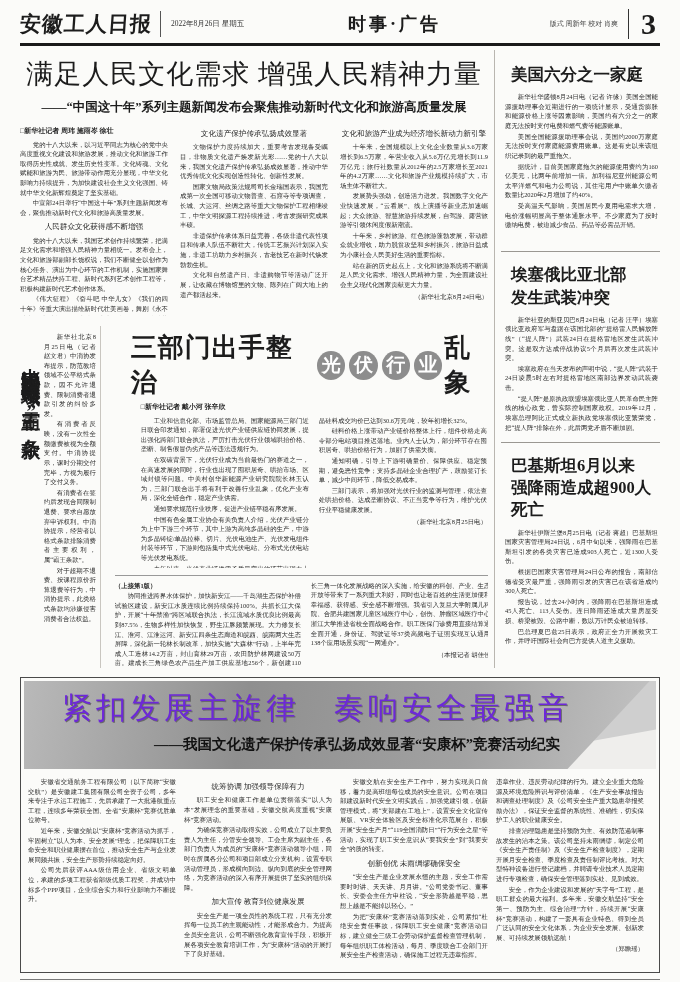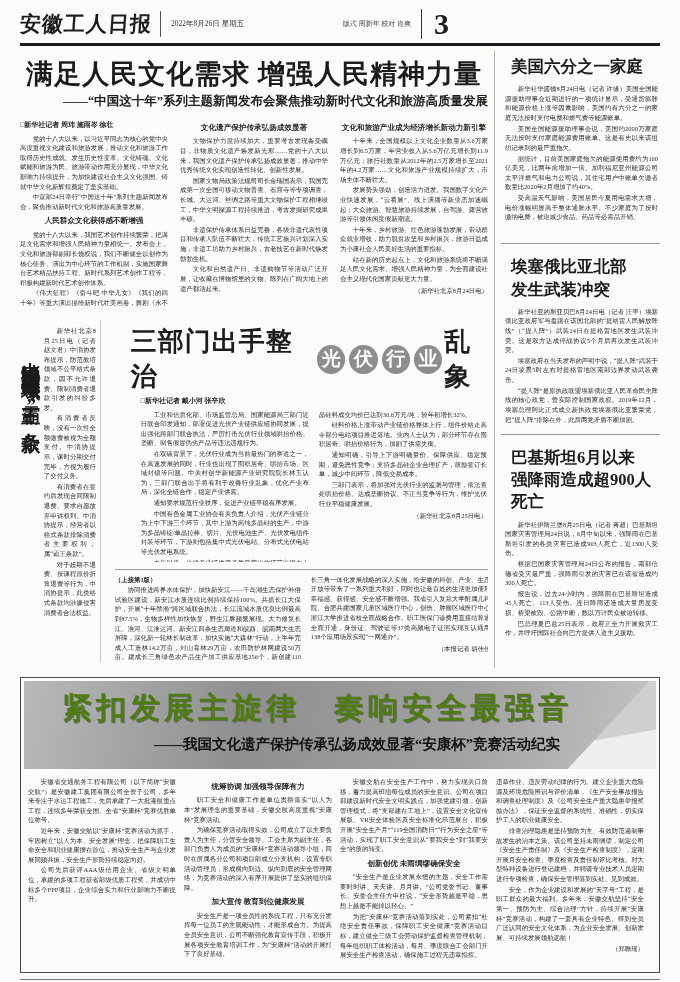--- a/index.html
+++ b/index.html
@@ -78,6 +78,7 @@
     <div class="logo">安徽工人日报</div>
     <div class="mast-div"></div>
     <div class="dateline">2022年8月26日 星期五</div>
+    <div class="section-title">时事·广告</div>
     <div class="credits">版式 周新年  校对 肖爽</div>
     <div class="pagenum">3</div>
   </header>

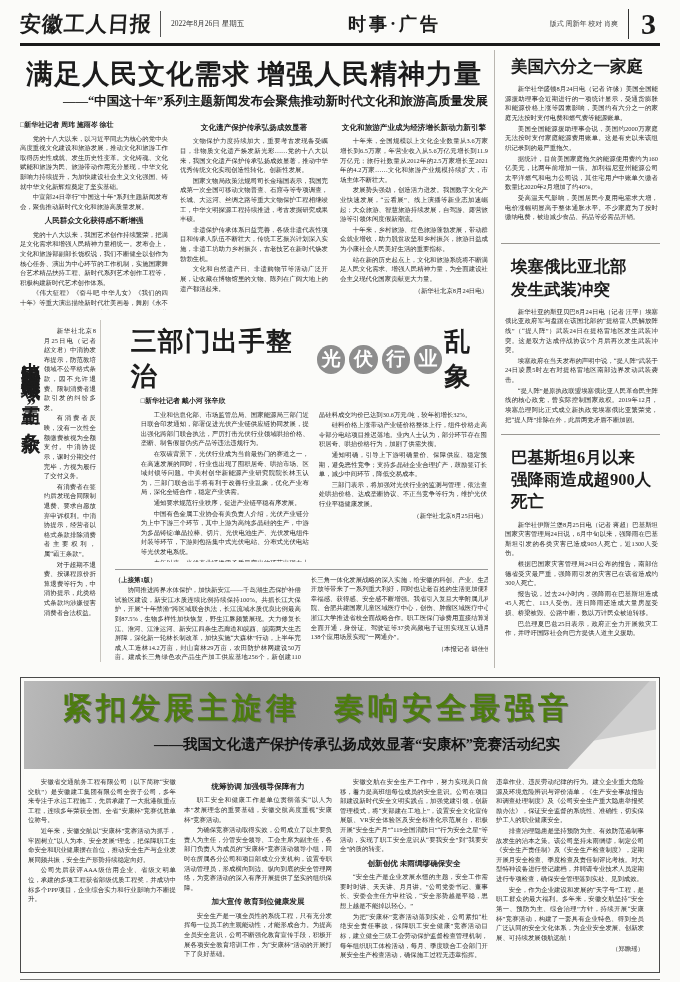--- a/index.html
+++ b/index.html
@@ -27,7 +27,7 @@
   .v-rule{width:1px;background:#b9b6b0;margin:4px 6px 0 6px;}
   .sidebar{flex:1;padding-top:4px;}
   
-  .main-headline{font-size:27px;font-weight:bold;text-align:center;letter-spacing:1px;margin-top:10px;white-space:nowrap;}
+  .main-headline{font-size:27px;font-weight:normal;text-align:center;letter-spacing:1px;margin-top:10px;white-space:nowrap;}
   .main-subhead{font-size:12.5px;font-weight:bold;text-align:right;margin-top:1px;}
   .main-cols{display:flex;gap:12px;margin-top:8px;align-items:center;}
   .main-cols .col{width:149px;height:192px;}

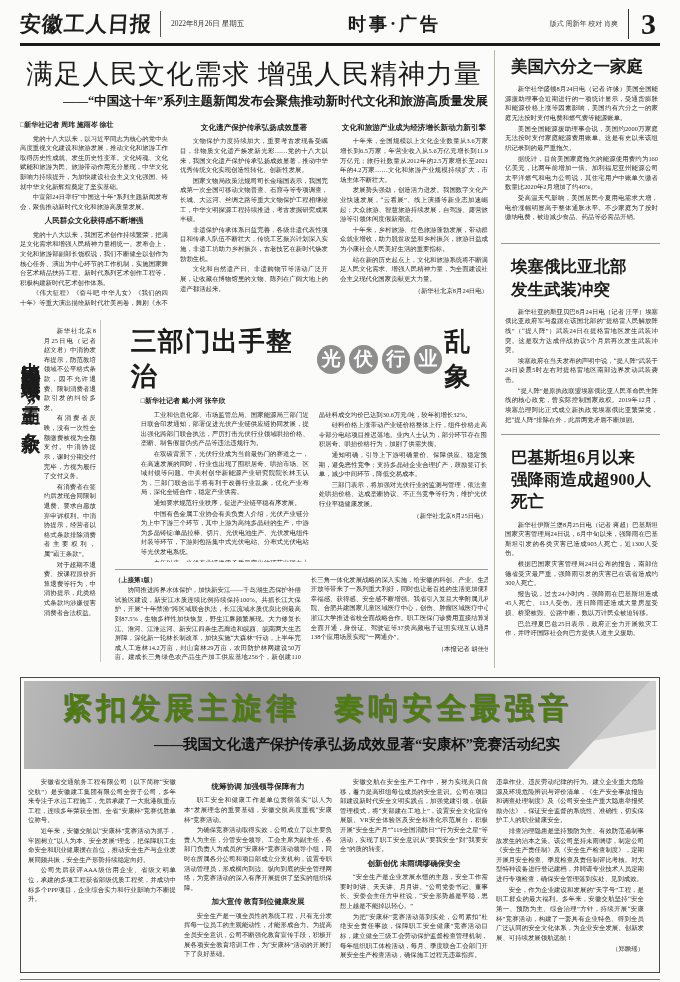--- a/index.html
+++ b/index.html
@@ -25,7 +25,7 @@
   .content-row{display:flex;height:622px;overflow:hidden;}
   .left-main{width:468px;}
   .v-rule{width:1px;background:#b9b6b0;margin:4px 6px 0 6px;}
-  .sidebar{flex:1;padding-top:4px;}
+  .sidebar{flex:1;padding-top:12px;}
   
   .main-headline{font-size:27px;font-weight:normal;text-align:center;letter-spacing:1px;margin-top:10px;white-space:nowrap;}
   .main-subhead{font-size:12.5px;font-weight:bold;text-align:right;margin-top:1px;}

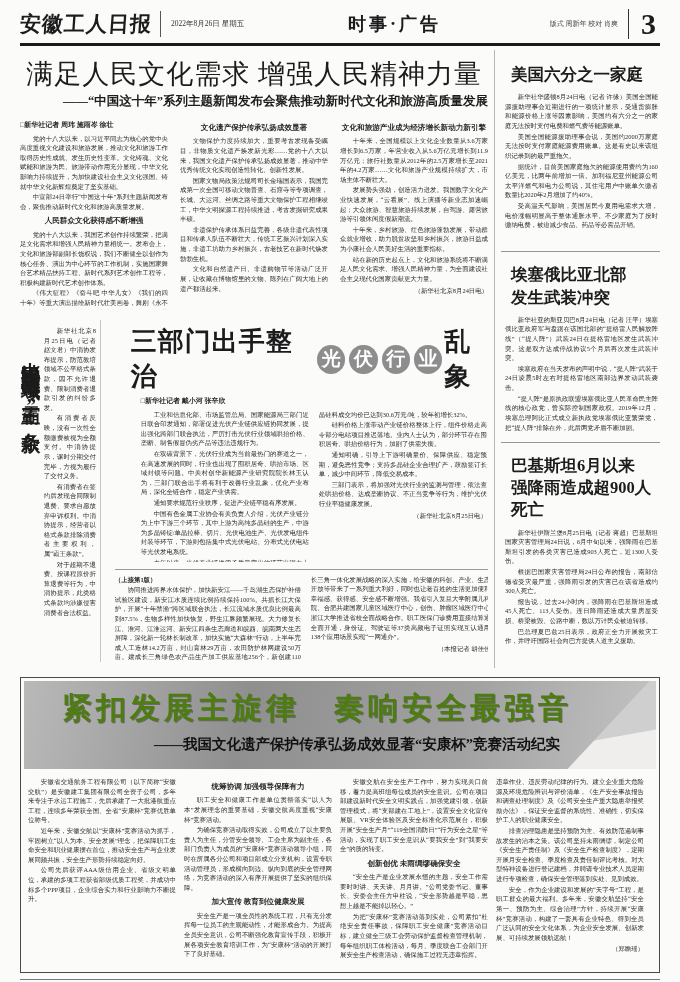--- a/index.html
+++ b/index.html
@@ -28,7 +28,7 @@
   .sidebar{flex:1;padding-top:12px;}
   
   .main-headline{font-size:27px;font-weight:normal;text-align:center;letter-spacing:1px;margin-top:10px;white-space:nowrap;}
-  .main-subhead{font-size:12.5px;font-weight:bold;text-align:right;margin-top:1px;}
+  .main-subhead{font-size:12.5px;font-weight:bold;text-align:center;margin-top:7px;}
   .main-cols{display:flex;gap:12px;margin-top:8px;align-items:center;}
   .main-cols .col{width:149px;height:192px;}
   

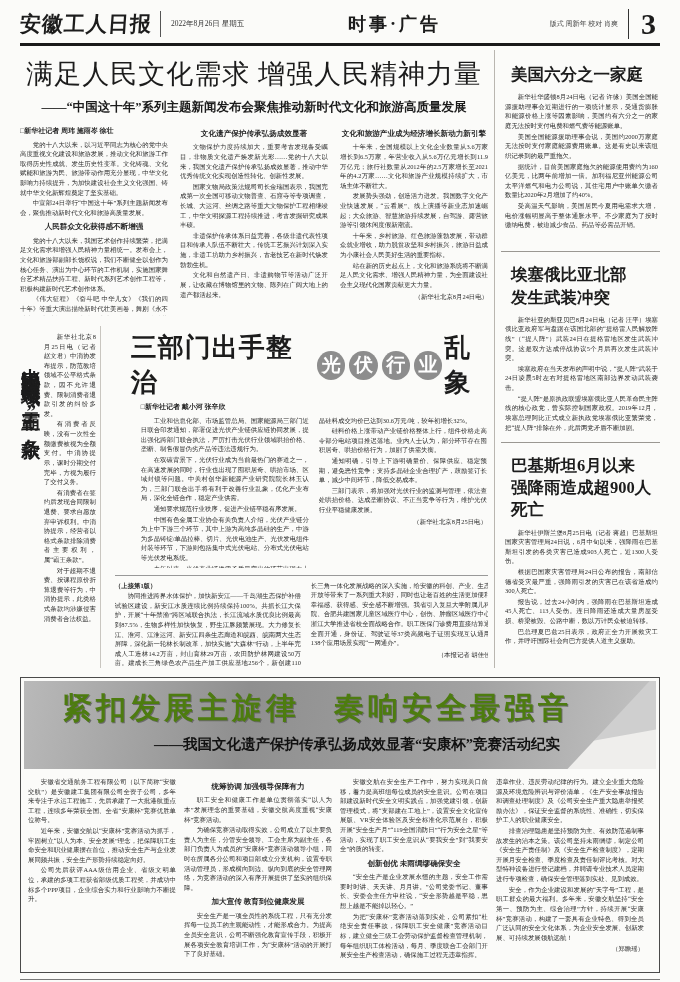--- a/index.html
+++ b/index.html
@@ -17,7 +17,7 @@
   .thick-rule{height:3px;background:#1a1a1a;margin-top:3px;}
   
   .t{font-size:6.4px;line-height:1.5;text-align:justify;text-indent:2em;margin:0 0 1px 0;color:#2a2a2a;}
-  .sec-h{font-size:7.6px;font-weight:bold;text-align:center;margin:4px 0 3px 0;text-indent:0;}
+  .sec-h{font-size:7.6px;font-weight:normal;text-align:center;margin:4px 0 3px 0;text-indent:0;}
   .byline{font-size:7px;font-weight:bold;text-indent:0;margin:2px 0 3px 0;}
   .attr{font-size:6.4px;text-align:right;text-indent:0;margin-top:2px;}
   .col{overflow:hidden;}

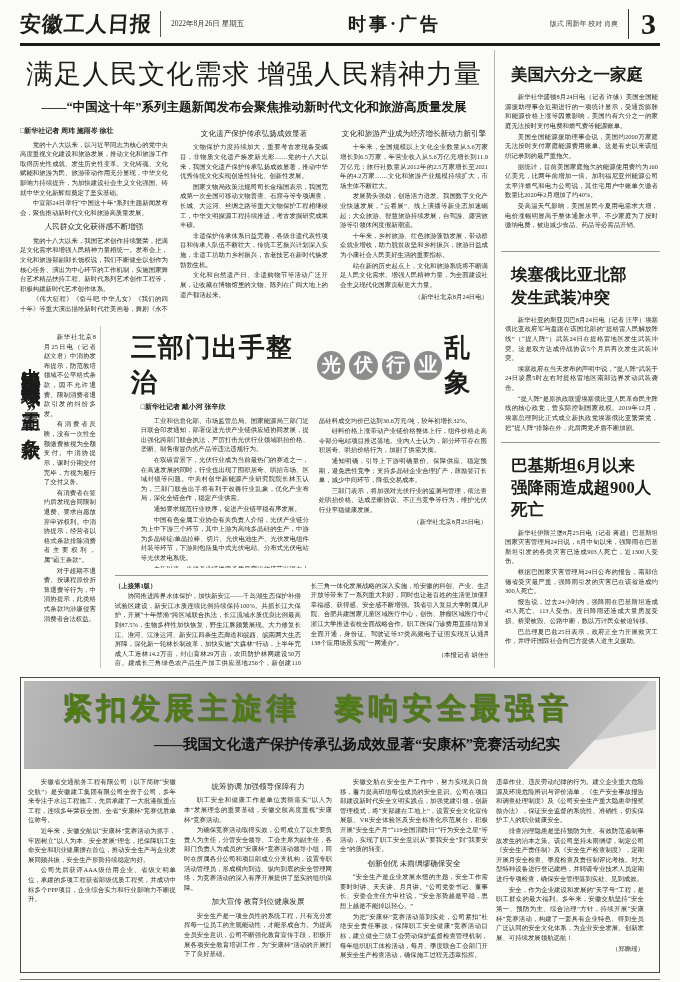--- a/index.html
+++ b/index.html
@@ -61,8 +61,8 @@
              clip-path:polygon(0 0,99% 0,86% 100%,0 100%);}
   .banner-bg2{position:absolute;top:0;right:0;width:220px;height:100%;background:#cfcfcf;
               clip-path:polygon(30% 0,100% 0,100% 55%,0 100%);}
-  .feat-headline{position:relative;color:#4d7c0f;font-family:"Liberation Sans","DejaVu Sans",sans-serif;
-                 font-size:30px;font-weight:bold;letter-spacing:4px;padding:7px 0 0 38px;
+  .feat-headline{position:relative;color:#6d28d9;font-family:"Liberation Sans","DejaVu Sans",sans-serif;
+                 font-size:30px;font-weight:normal;letter-spacing:4px;padding:7px 0 0 38px;
                  text-shadow:1px 1px 0 #6a6a6a;white-space:nowrap;}
   .feat-subhead{position:relative;font-size:14.5px;font-weight:bold;color:#111;padding:6px 0 0 130px;white-space:nowrap;}
   .feat-cols{display:flex;gap:8px;margin-top:8px;padding:0 4px;}

